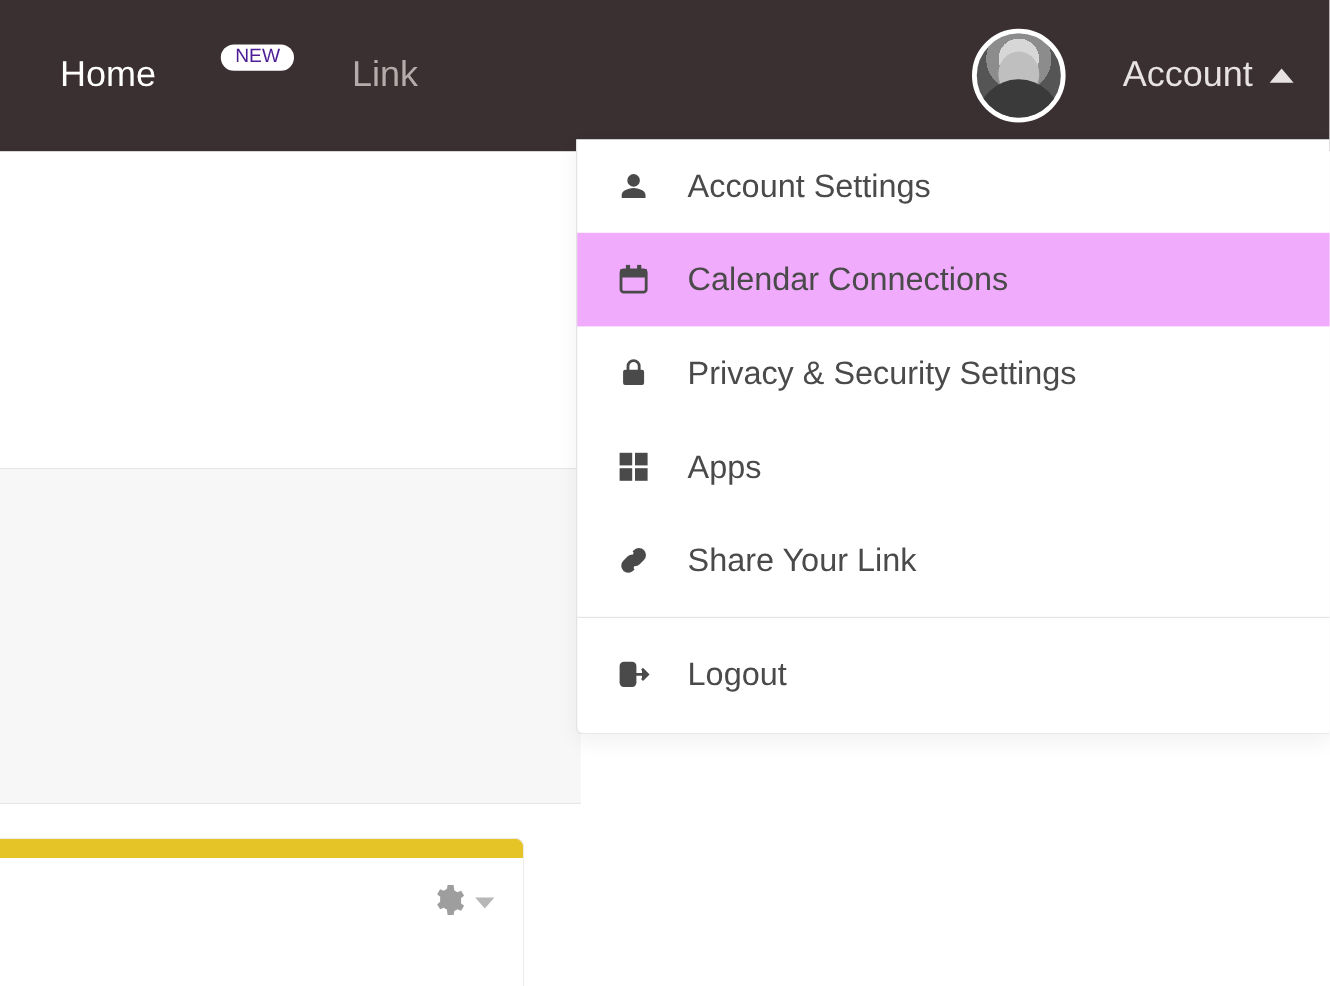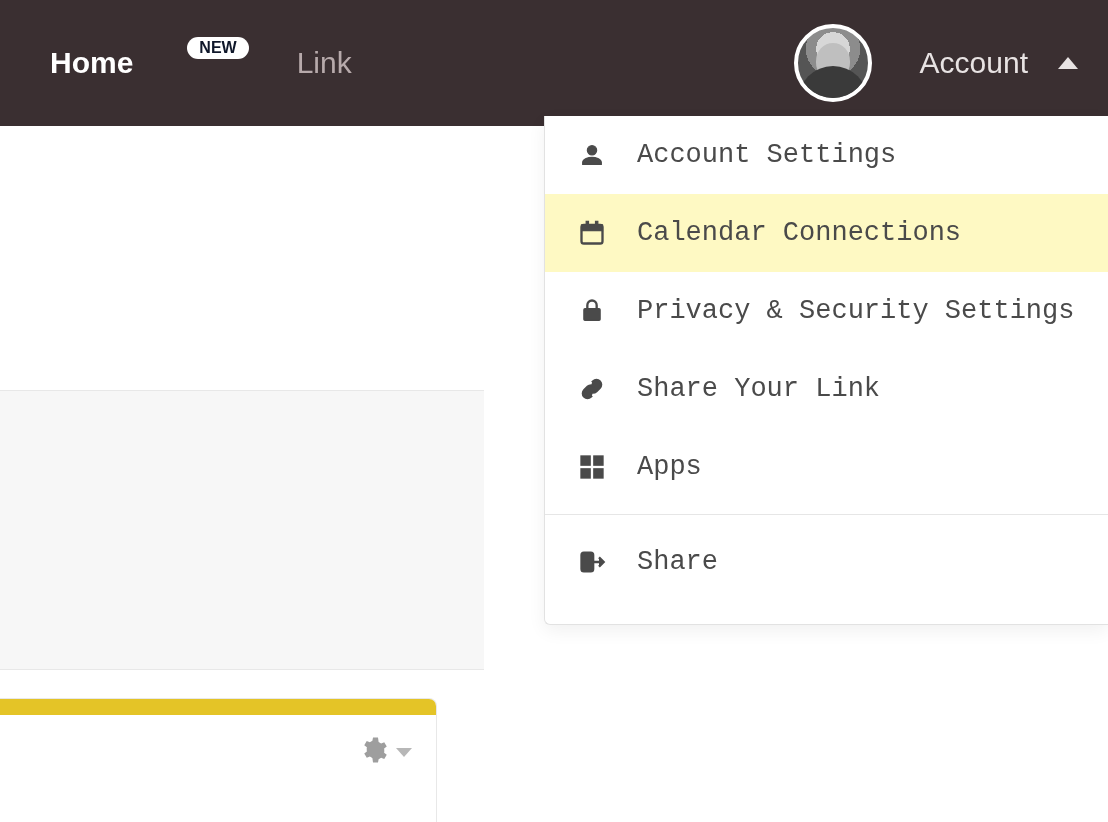--- a/index.html
+++ b/index.html
@@ -23,7 +23,7 @@
     display:flex;
     align-items:flex-start;
   }
-  .nav-item.active { color: #ffffff; font-weight: 700; }
+  .nav-item.active { color: #ffffff; font-weight: 400; }
   .badge-new {
     background:#fff;
     color:#0f172a;

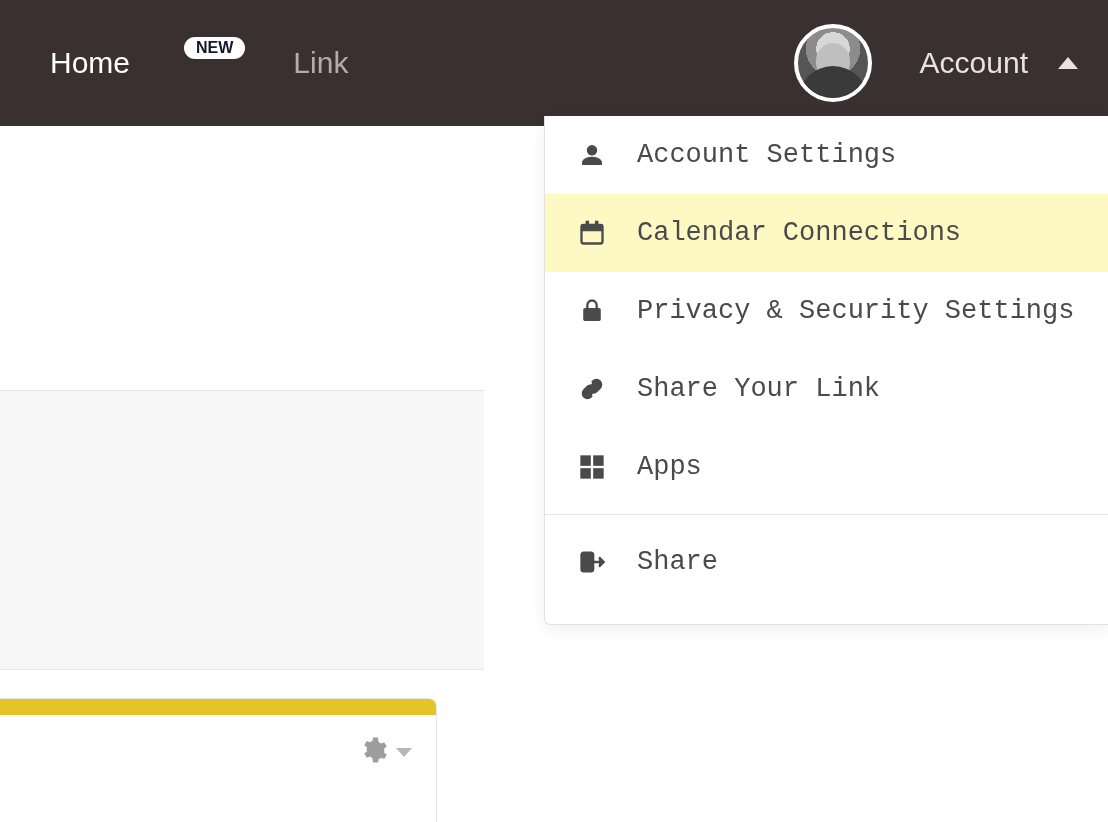--- a/index.html
+++ b/index.html
@@ -26,9 +26,9 @@
   .nav-item.active { color: #ffffff; font-weight: 400; }
   .badge-new {
     background:#fff;
-    color:#0f172a;
+    color:#4c1d95;
     font-size:16px;
-    font-weight:700;
+    font-weight:400;
     border-radius: 16px;
     padding: 2px 12px;
     margin-left: 6px;

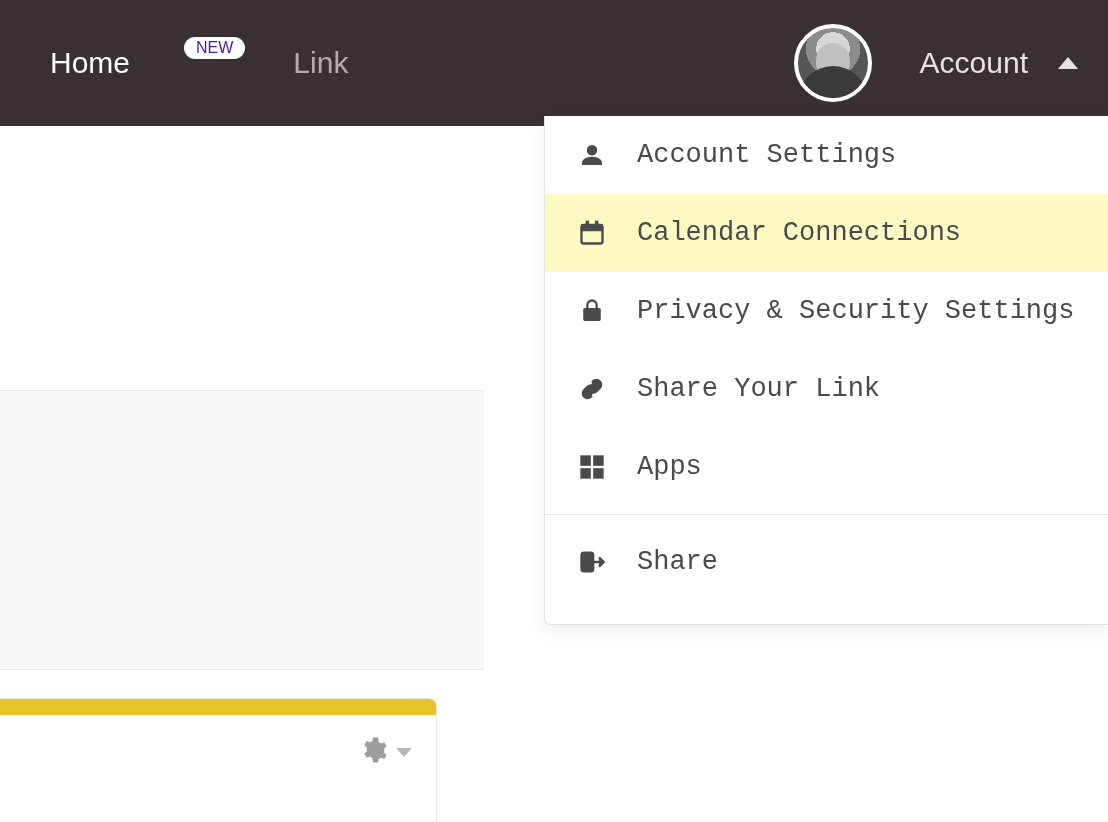--- a/index.html
+++ b/index.html
@@ -43,7 +43,7 @@
     overflow:hidden;
   }
   .account-trigger {
-    display:flex; align-items:center; gap:30px;
+    display:flex; align-items:center; gap:14px;
     color:#e8e3e3; font-size:30px; cursor:pointer;
   }
   .caret-up {

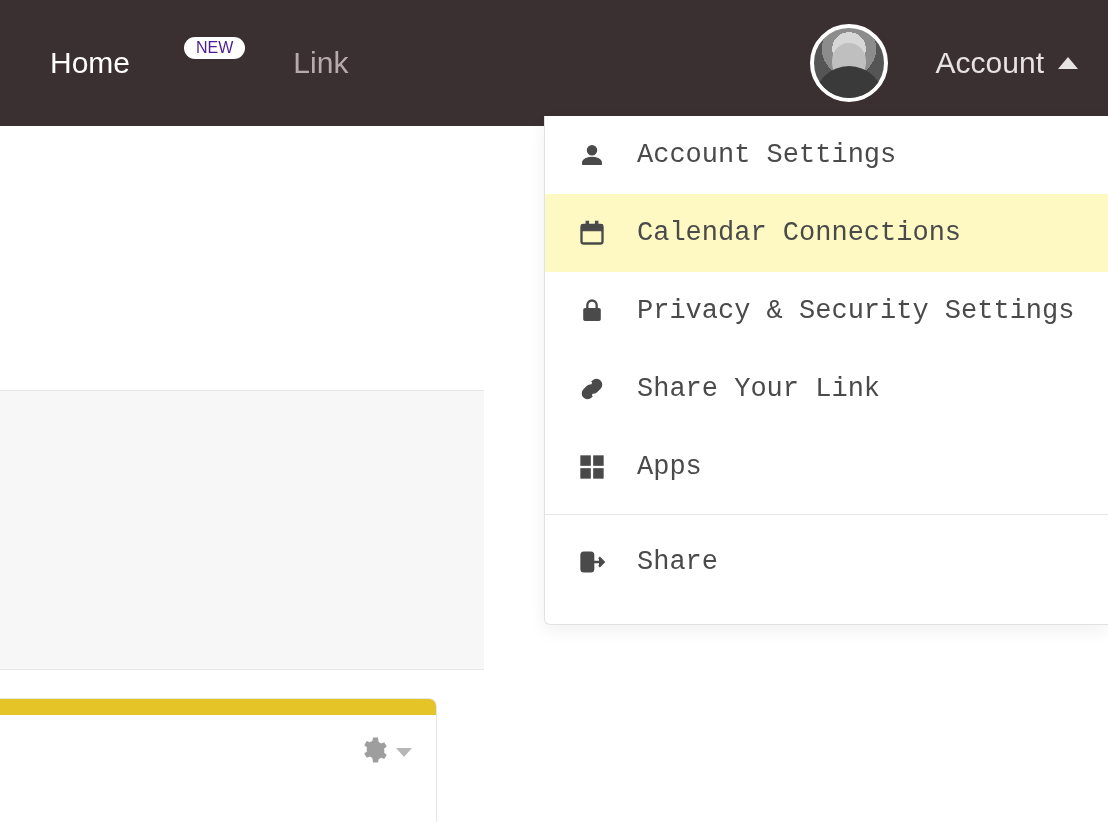--- a/index.html
+++ b/index.html
@@ -55,7 +55,7 @@
   .dropdown {
     position:absolute;
     top:116px; right:0;
-    width:564px;
+    width:628px;
     background:#fff;
     border:1px solid #e2e2e2;
     border-top:none;
@@ -63,8 +63,7 @@
     border-radius: 0 0 0 6px;
     box-shadow: 0 6px 18px rgba(0,0,0,0.06);
     z-index:5;
-    padding-bottom:23px;
-    font-family:Liberation Mono, monospace;
+    padding-bottom:10px;
   }
   .menu-list { list-style:none; }
   .menu-item {

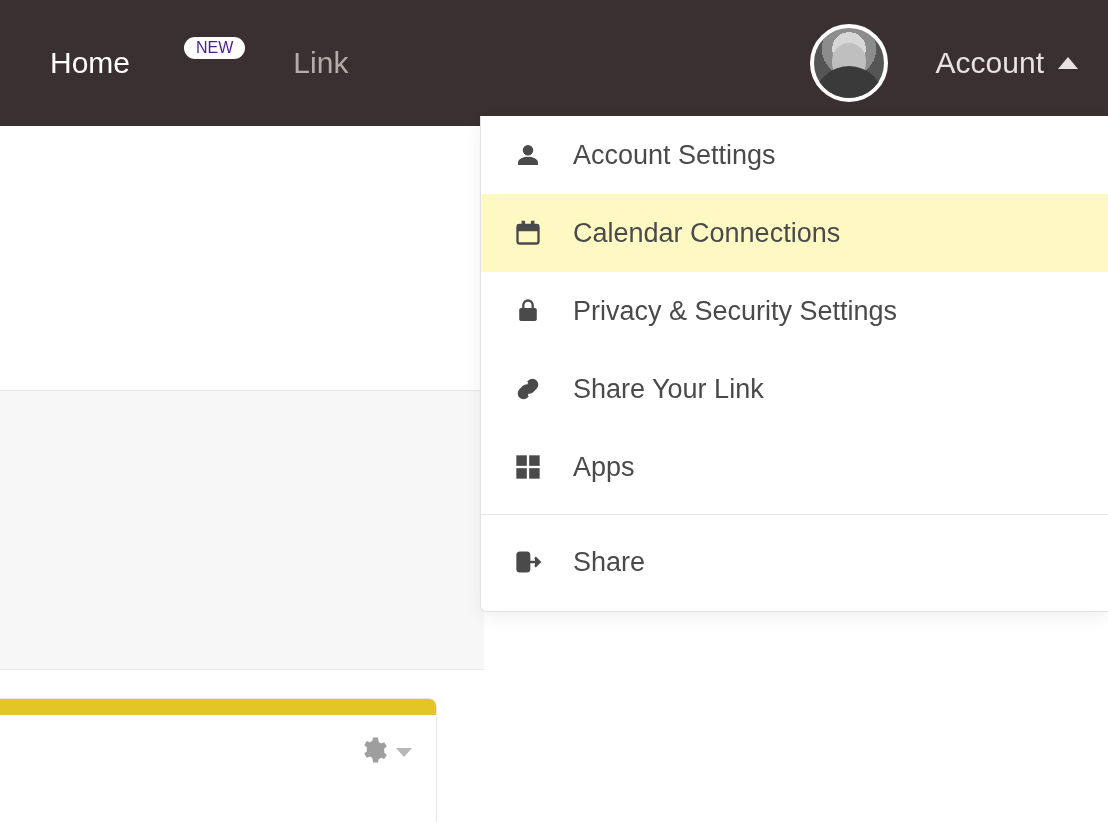--- a/index.html
+++ b/index.html
@@ -76,7 +76,7 @@
   }
   .menu-item .icon { width:34px; height:34px; display:flex; align-items:center; justify-content:center; }
   .menu-item .icon svg { width:28px; height:28px; fill:#4a4a4a; stroke:#4a4a4a; }
-  .menu-item.selected { background:#fef9c3; }
+  .menu-item.selected { background:#f0abfc; }
   .menu-divider { height:1px; background:#e6e6e6; margin:8px 0; }
 
   

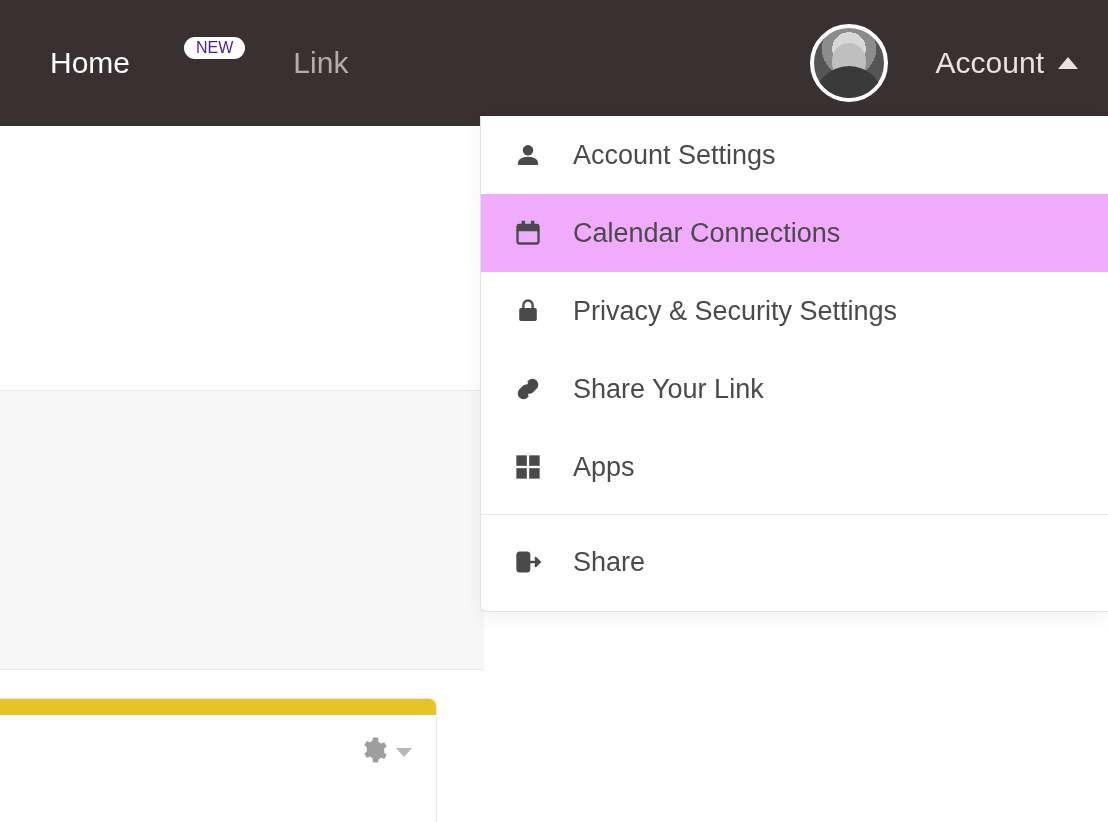--- a/index.html
+++ b/index.html
@@ -200,15 +200,6 @@
     <li class="menu-item">
       <span class="icon">
         <svg viewBox="0 0 24 24" fill="none" stroke-width="2">
-            <path d="M10 14a4 4 0 0 0 5.66 0l3-3a4 4 0 0 0-5.66-5.66l-1 1"></path>
-            <path d="M14 10a4 4 0 0 0-5.66 0l-3 3a4 4 0 0 0 5.66 5.66l1-1"></path>
-          </svg>
-      </span>
-      <span>Share Your Link</span>
-    </li>
-    <li class="menu-item">
-      <span class="icon">
-        <svg viewBox="0 0 24 24" fill="none" stroke-width="2">
             <rect x="3" y="3" width="7" height="7"></rect>
             <rect x="14" y="3" width="7" height="7"></rect>
             <rect x="3" y="14" width="7" height="7"></rect>
@@ -216,6 +207,15 @@
           </svg>
       </span>
       <span>Apps</span>
+    </li>
+    <li class="menu-item">
+      <span class="icon">
+        <svg viewBox="0 0 24 24" fill="none" stroke-width="2">
+            <path d="M10 14a4 4 0 0 0 5.66 0l3-3a4 4 0 0 0-5.66-5.66l-1 1"></path>
+            <path d="M14 10a4 4 0 0 0-5.66 0l-3 3a4 4 0 0 0 5.66 5.66l1-1"></path>
+          </svg>
+      </span>
+      <span>Share Your Link</span>
     </li>
     <div class="menu-divider"></div>
     <li class="menu-item">

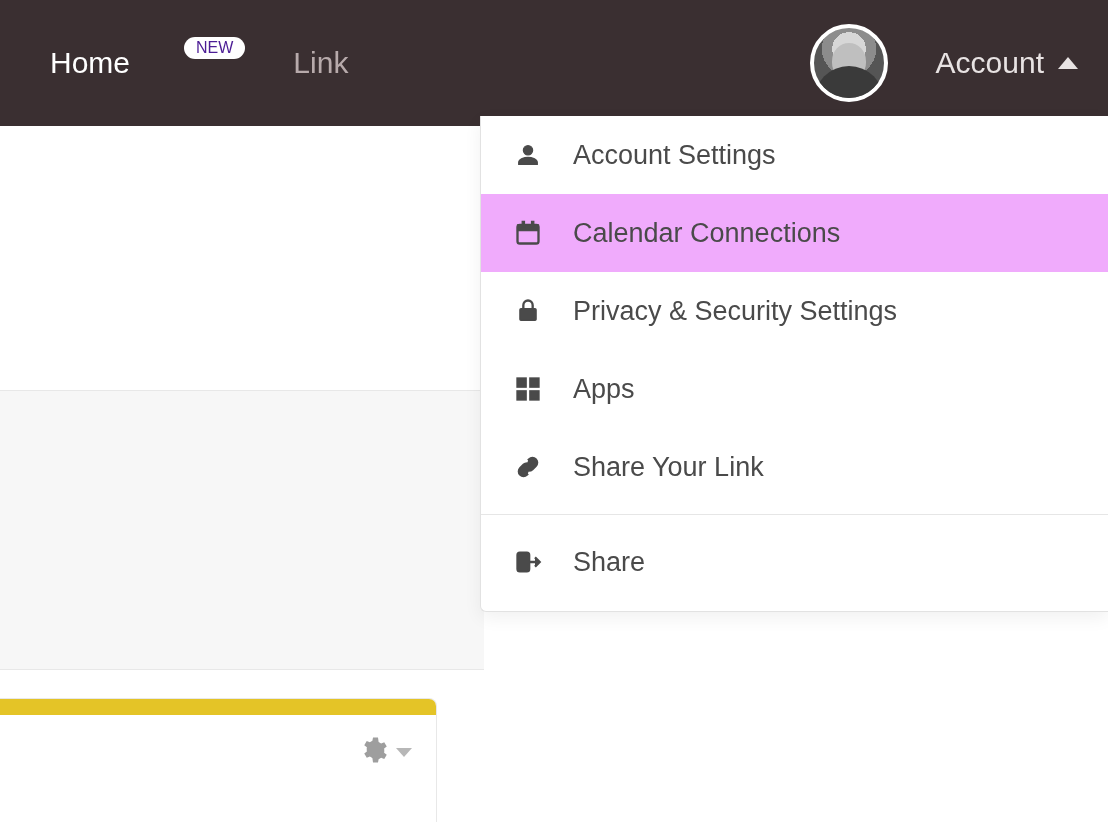--- a/index.html
+++ b/index.html
@@ -225,7 +225,7 @@
             <path d="M13 12h8M18 8l4 4-4 4"></path>
           </svg>
       </span>
-      <span>Share</span>
+      <span>Logout</span>
     </li>
   </ul>
 </div>

